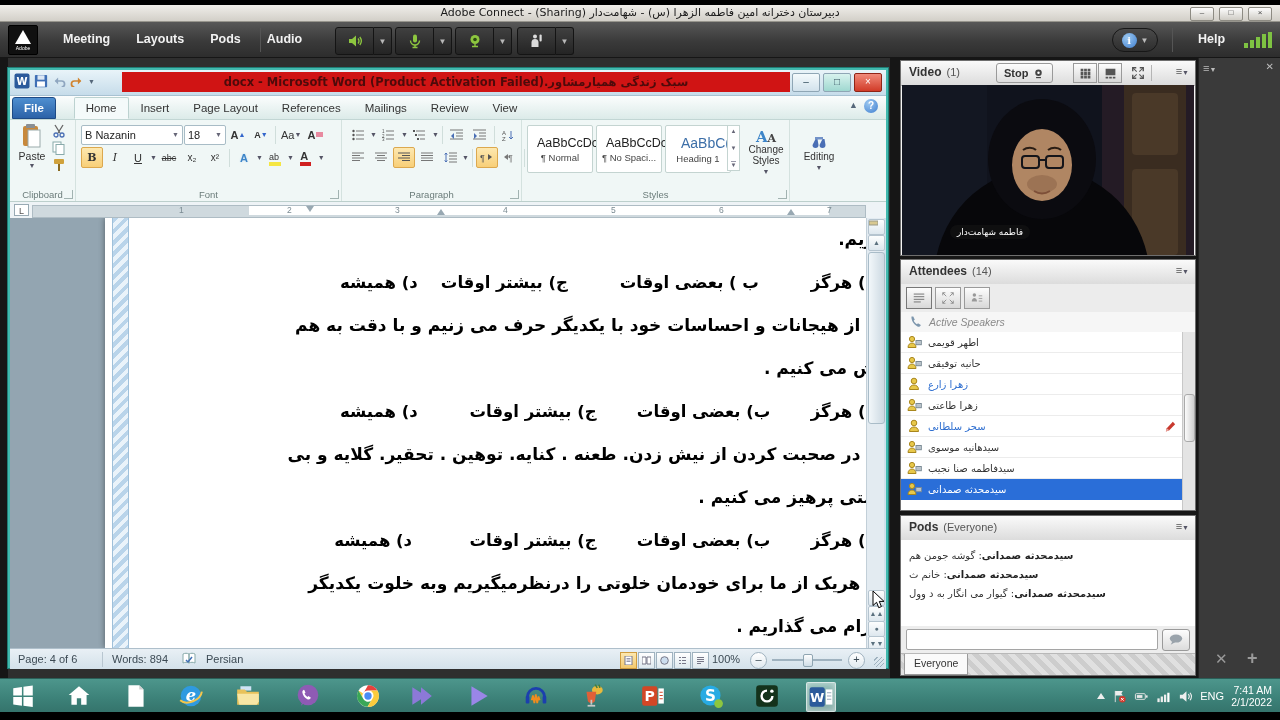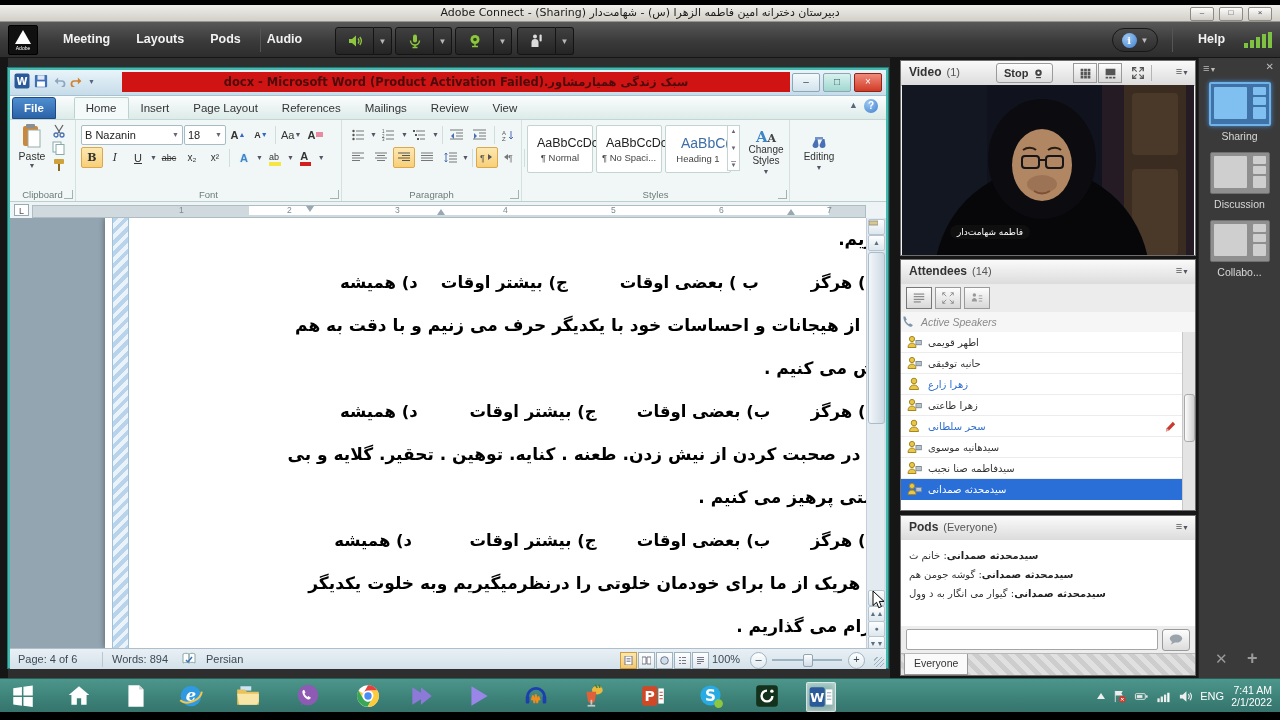--- a/index.html
+++ b/index.html
@@ -854,35 +854,6 @@
   <div class="s lsidebar" style="left:1198px;top:58px;width:82px;height:620px">
     <span class="ls-top">≡<span style="font-size:7px">▼</span></span>
     <span class="ls-close">✕</span>
-    <div style="padding-top:14px">
-        <div class="layout-item active">
-          <div class="layout-thumb">
-            <i class="lp a"></i>
-            <i class="lp b1"></i>
-            <i class="lp b2"></i>
-            <i class="lp b3"></i>
-          </div>
-          <div class="layout-label">Sharing</div>
-        </div>
-        <div class="layout-item">
-          <div class="layout-thumb">
-            <i class="lp a"></i>
-            <i class="lp b1"></i>
-            <i class="lp b2"></i>
-            <i class="lp b3"></i>
-          </div>
-          <div class="layout-label">Discussion</div>
-        </div>
-        <div class="layout-item">
-          <div class="layout-thumb">
-            <i class="lp a"></i>
-            <i class="lp b1"></i>
-            <i class="lp b2"></i>
-            <i class="lp b3"></i>
-          </div>
-          <div class="layout-label">Collabo...</div>
-        </div>
-      </div>
     <span class="ls-action" style="left:16px;top:592px">✕</span>
     <span class="ls-action" style="left:48px;top:590px;font-size:18px">+</span>
   </div>

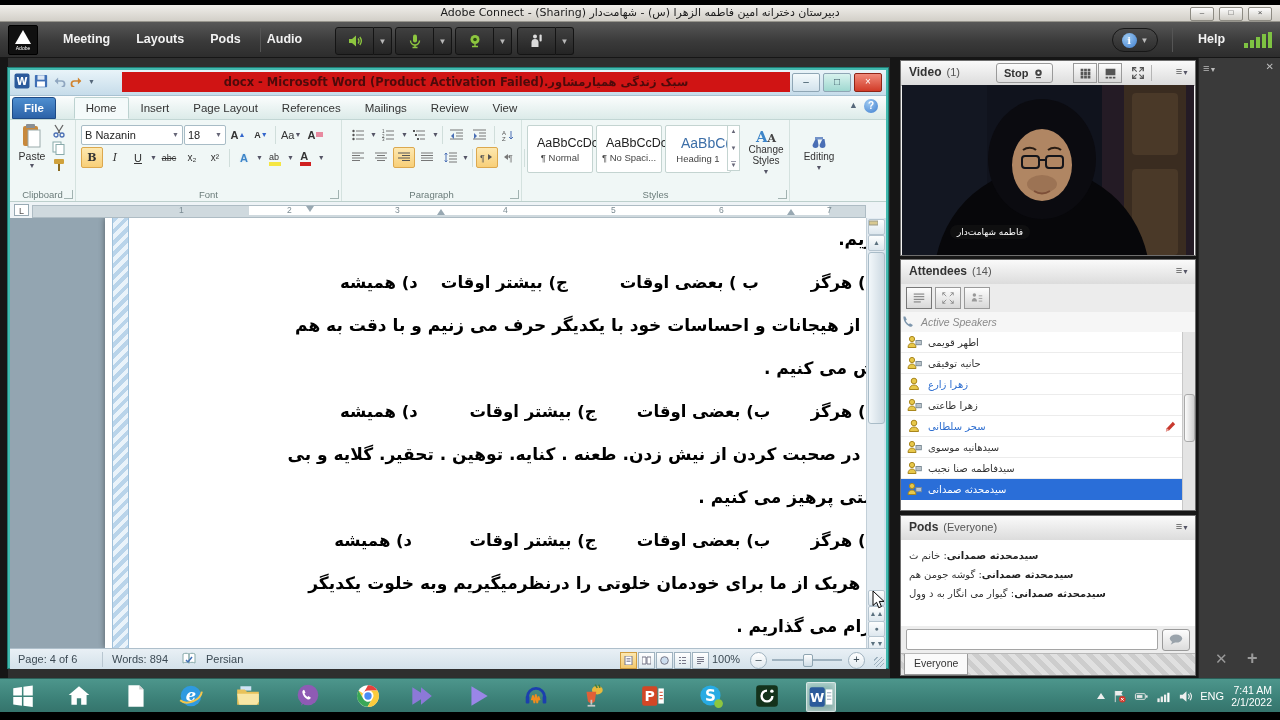--- a/index.html
+++ b/index.html
@@ -134,7 +134,7 @@
 .att-toolbar{position:absolute;left:0;right:0;top:24px;height:28px;background:#ececec;border-bottom:1px solid #c8c8c8;
   display:flex;align-items:center;padding-left:5px;gap:3px;}
 .att-section{position:absolute;left:0;right:0;top:52px;height:20px;background:#f6f6f6;border-bottom:1px solid #f97316;
-  display:flex;align-items:center;gap:6px;font-size:10.5px;font-style:italic;color:#8a8a8a;}
+  display:flex;align-items:center;gap:6px;padding-left:8px;font-size:10.5px;font-style:italic;color:#8a8a8a;}
 .att-list{position:absolute;left:0;right:12px;top:72px;bottom:0;background:#fff;overflow:hidden;}
 .att-row{display:flex;align-items:center;height:20px;border-bottom:1px solid #ececec;padding:0 6px;background:#fff;}
 .att-row.sel{background:#2a6ed8;border-bottom-color:#2a6ed8;}

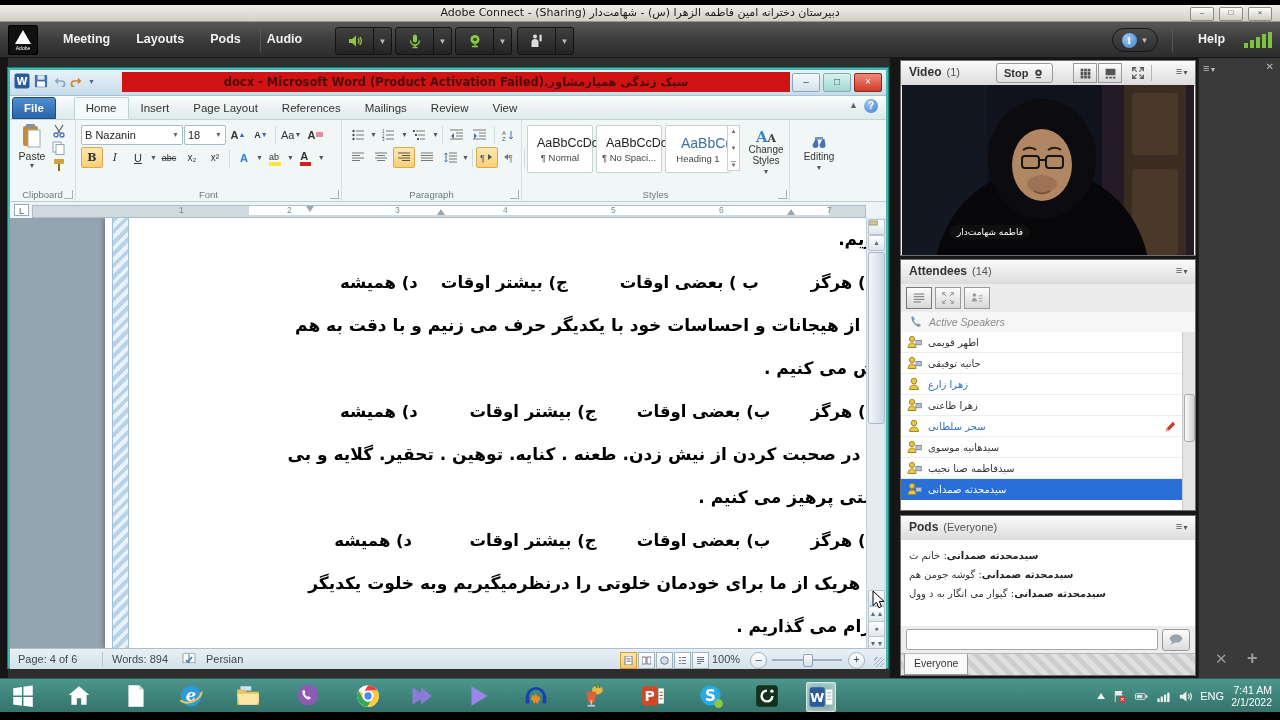--- a/index.html
+++ b/index.html
@@ -833,8 +833,8 @@
       <span class="pod-menu">≡<span class="dd">▼</span></span>
     </div>
     <div class="chat-messages fa">
+        <div class="chat-msg" dir="rtl"><b>سیدمحدثه صمدانی</b>: گوشه جومن هم</div>
         <div class="chat-msg" dir="rtl"><b>سیدمحدثه صمدانی</b>: خانم ث</div>
-        <div class="chat-msg" dir="rtl"><b>سیدمحدثه صمدانی</b>: گوشه جومن هم</div>
         <div class="chat-msg" dir="rtl"><b>سیدمحدثه صمدانی</b>: گیوار می انگار به د وول</div>
       </div>
     <div class="chat-inputrow">

